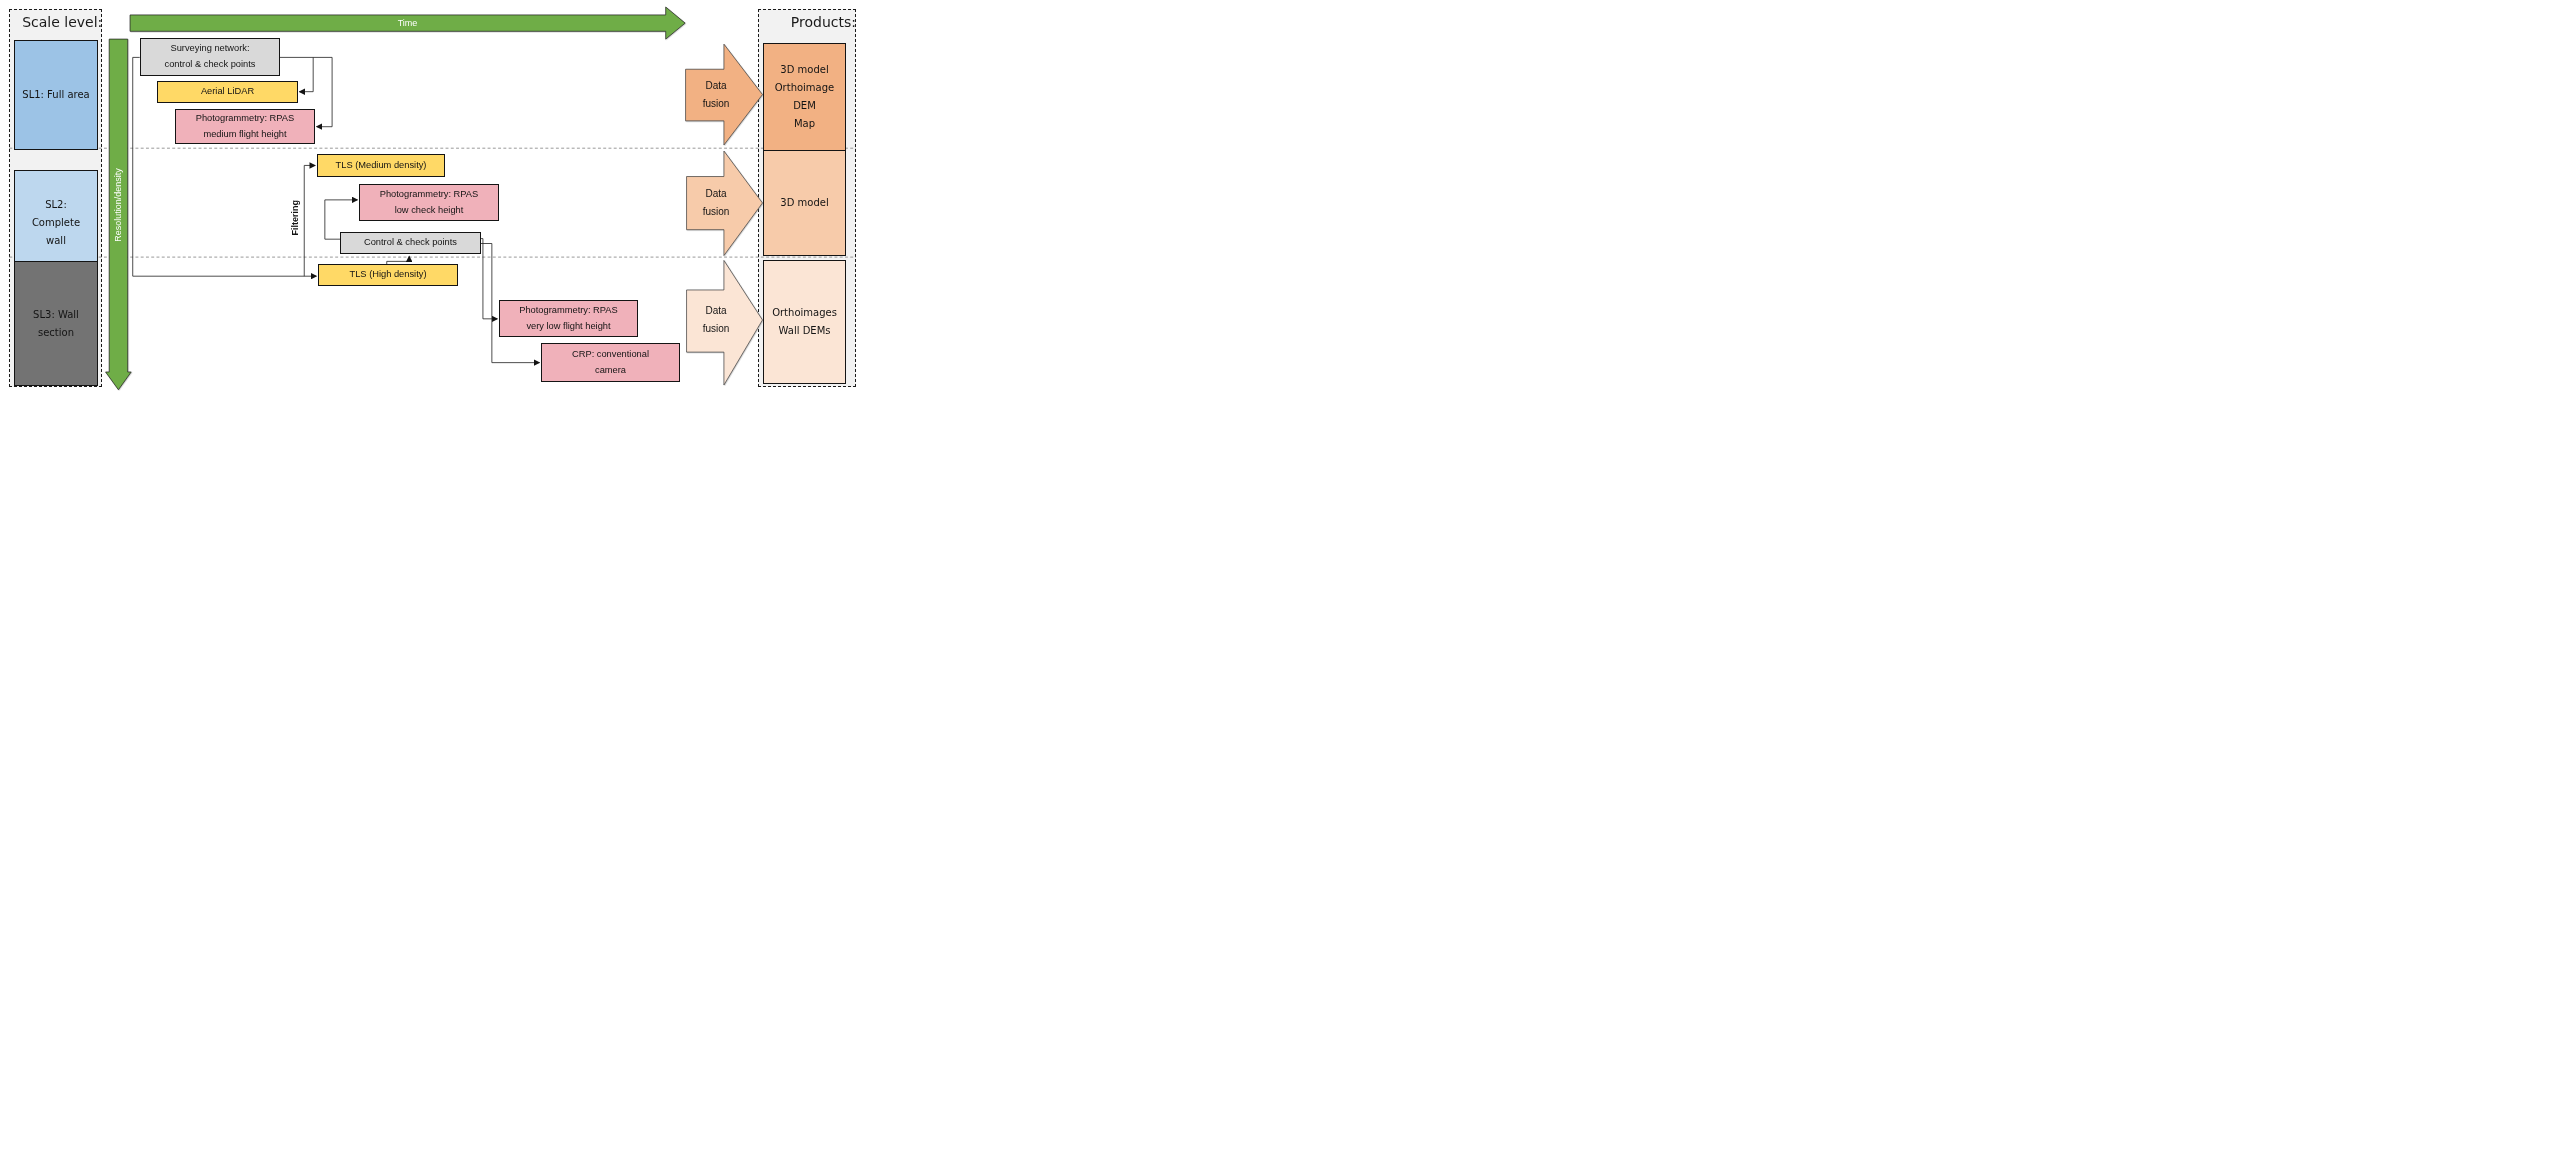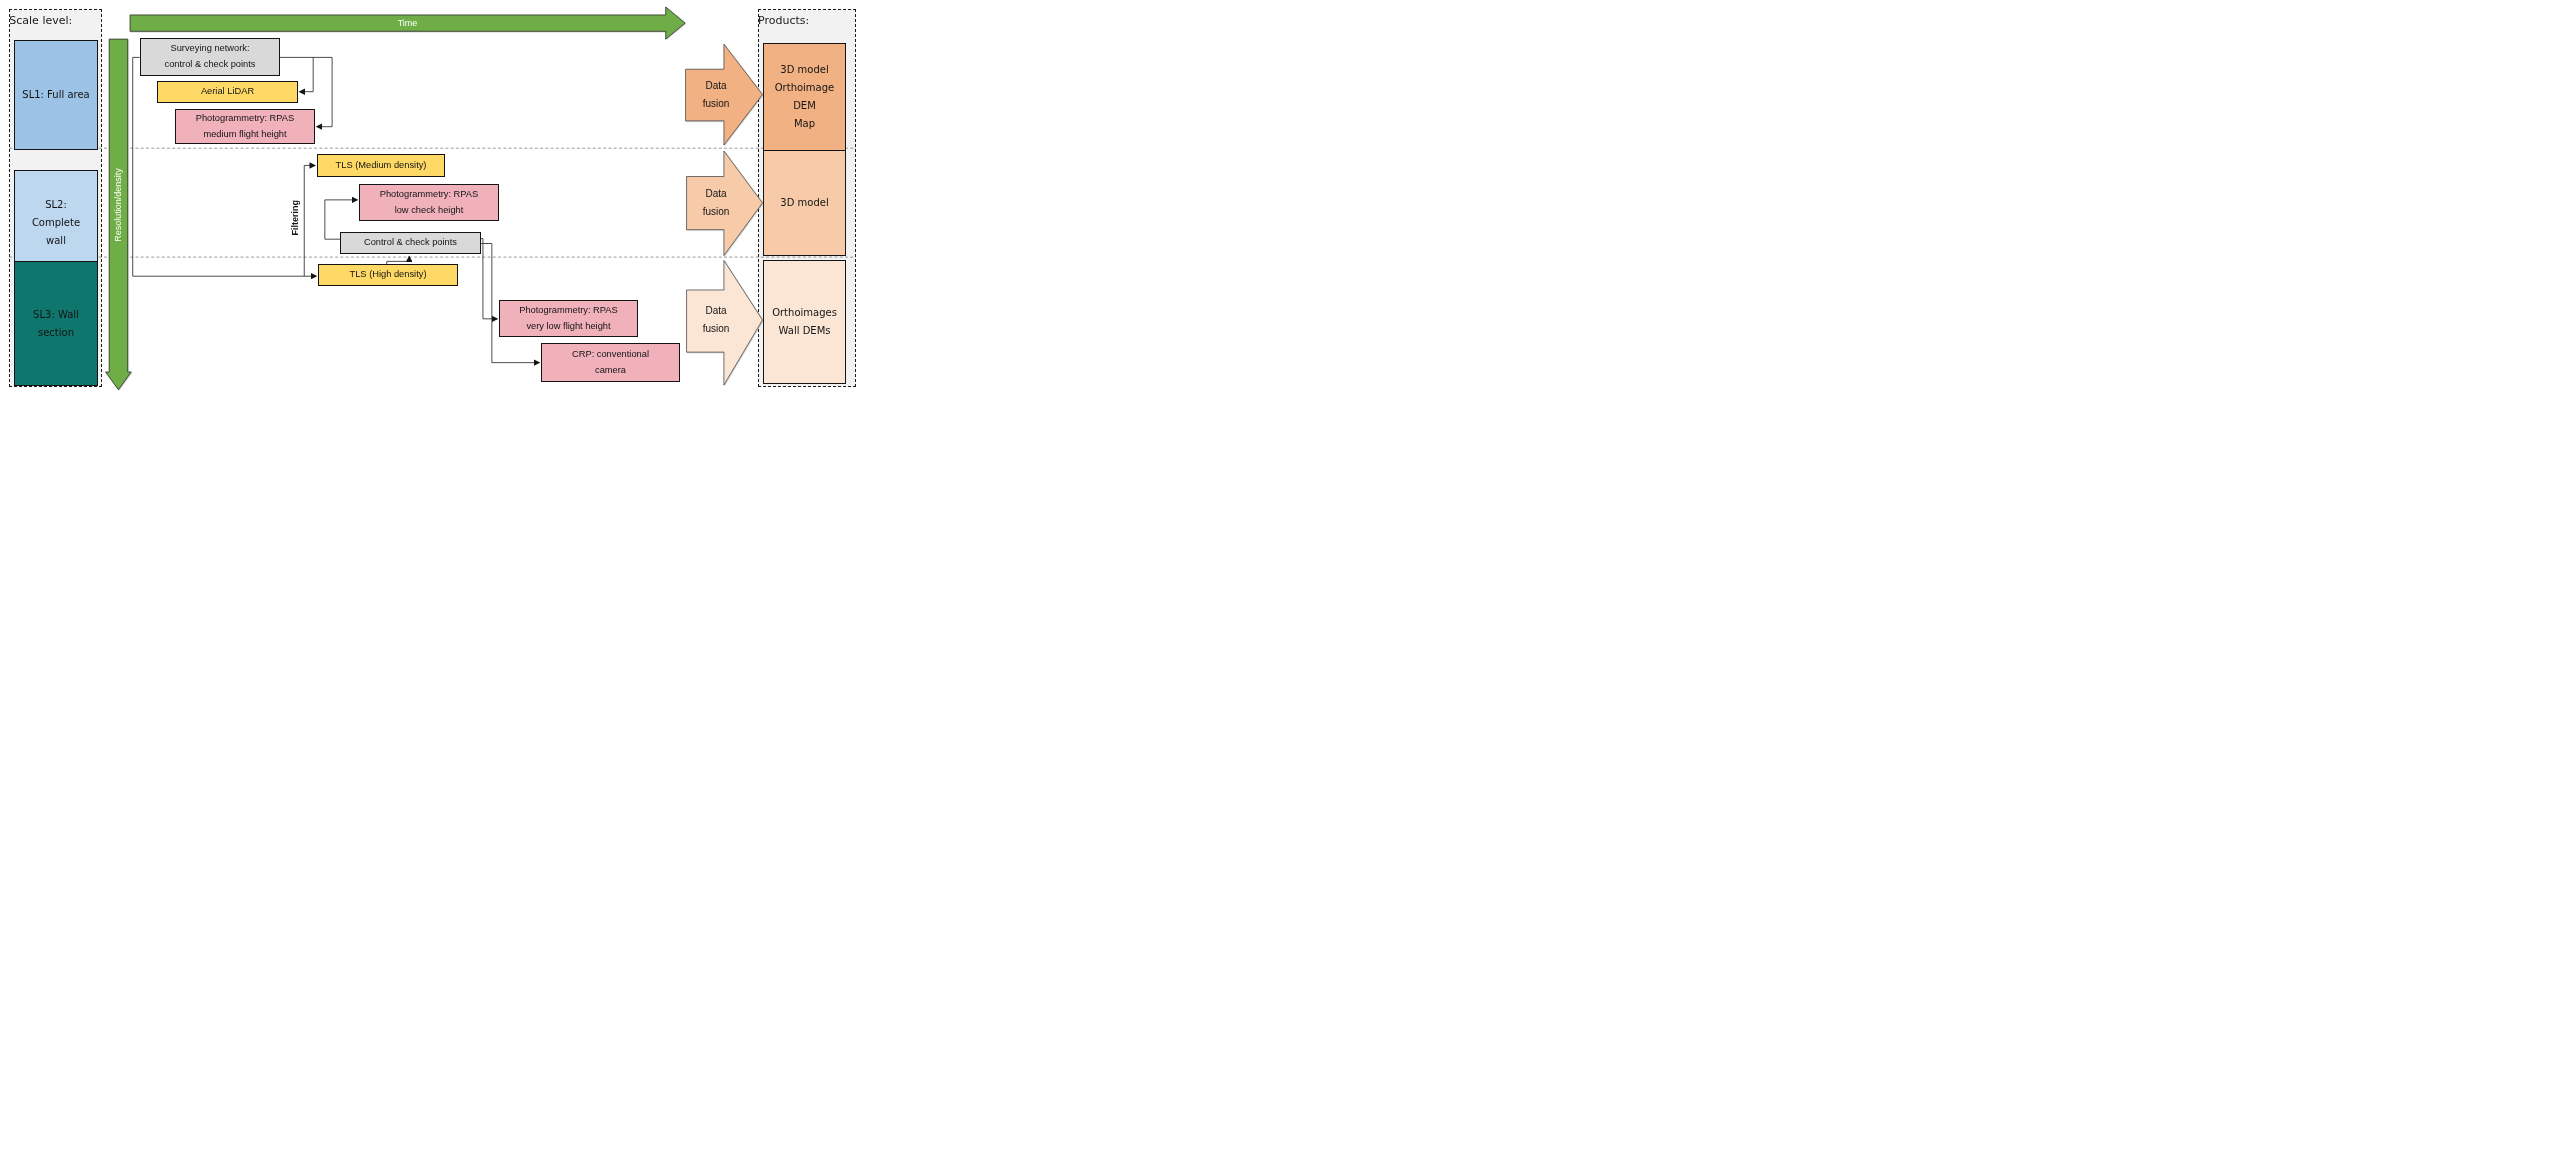--- a/index.html
+++ b/index.html
@@ -7,8 +7,8 @@
           font-family:"Liberation Sans",sans-serif;}
   svg.layer{position:absolute;left:0;top:0;z-index:1;}
   .col{position:absolute;border:1.2px dashed #1a1a1a;box-sizing:border-box;z-index:0;}
-  .col-header{position:absolute;text-align:left;font-family:"DejaVu Sans",sans-serif;
-              font-size:11px;color:#1a1a1a;z-index:2;}
+  .col-header{position:absolute;text-align:right;font-family:"DejaVu Sans",sans-serif;
+              font-size:14px;color:#1a1a1a;z-index:2;}
   .box{position:absolute;box-sizing:border-box;border:0.9px solid #141414;display:flex;
        flex-direction:column;align-items:center;justify-content:center;text-align:center;
        z-index:2;color:#141414;}

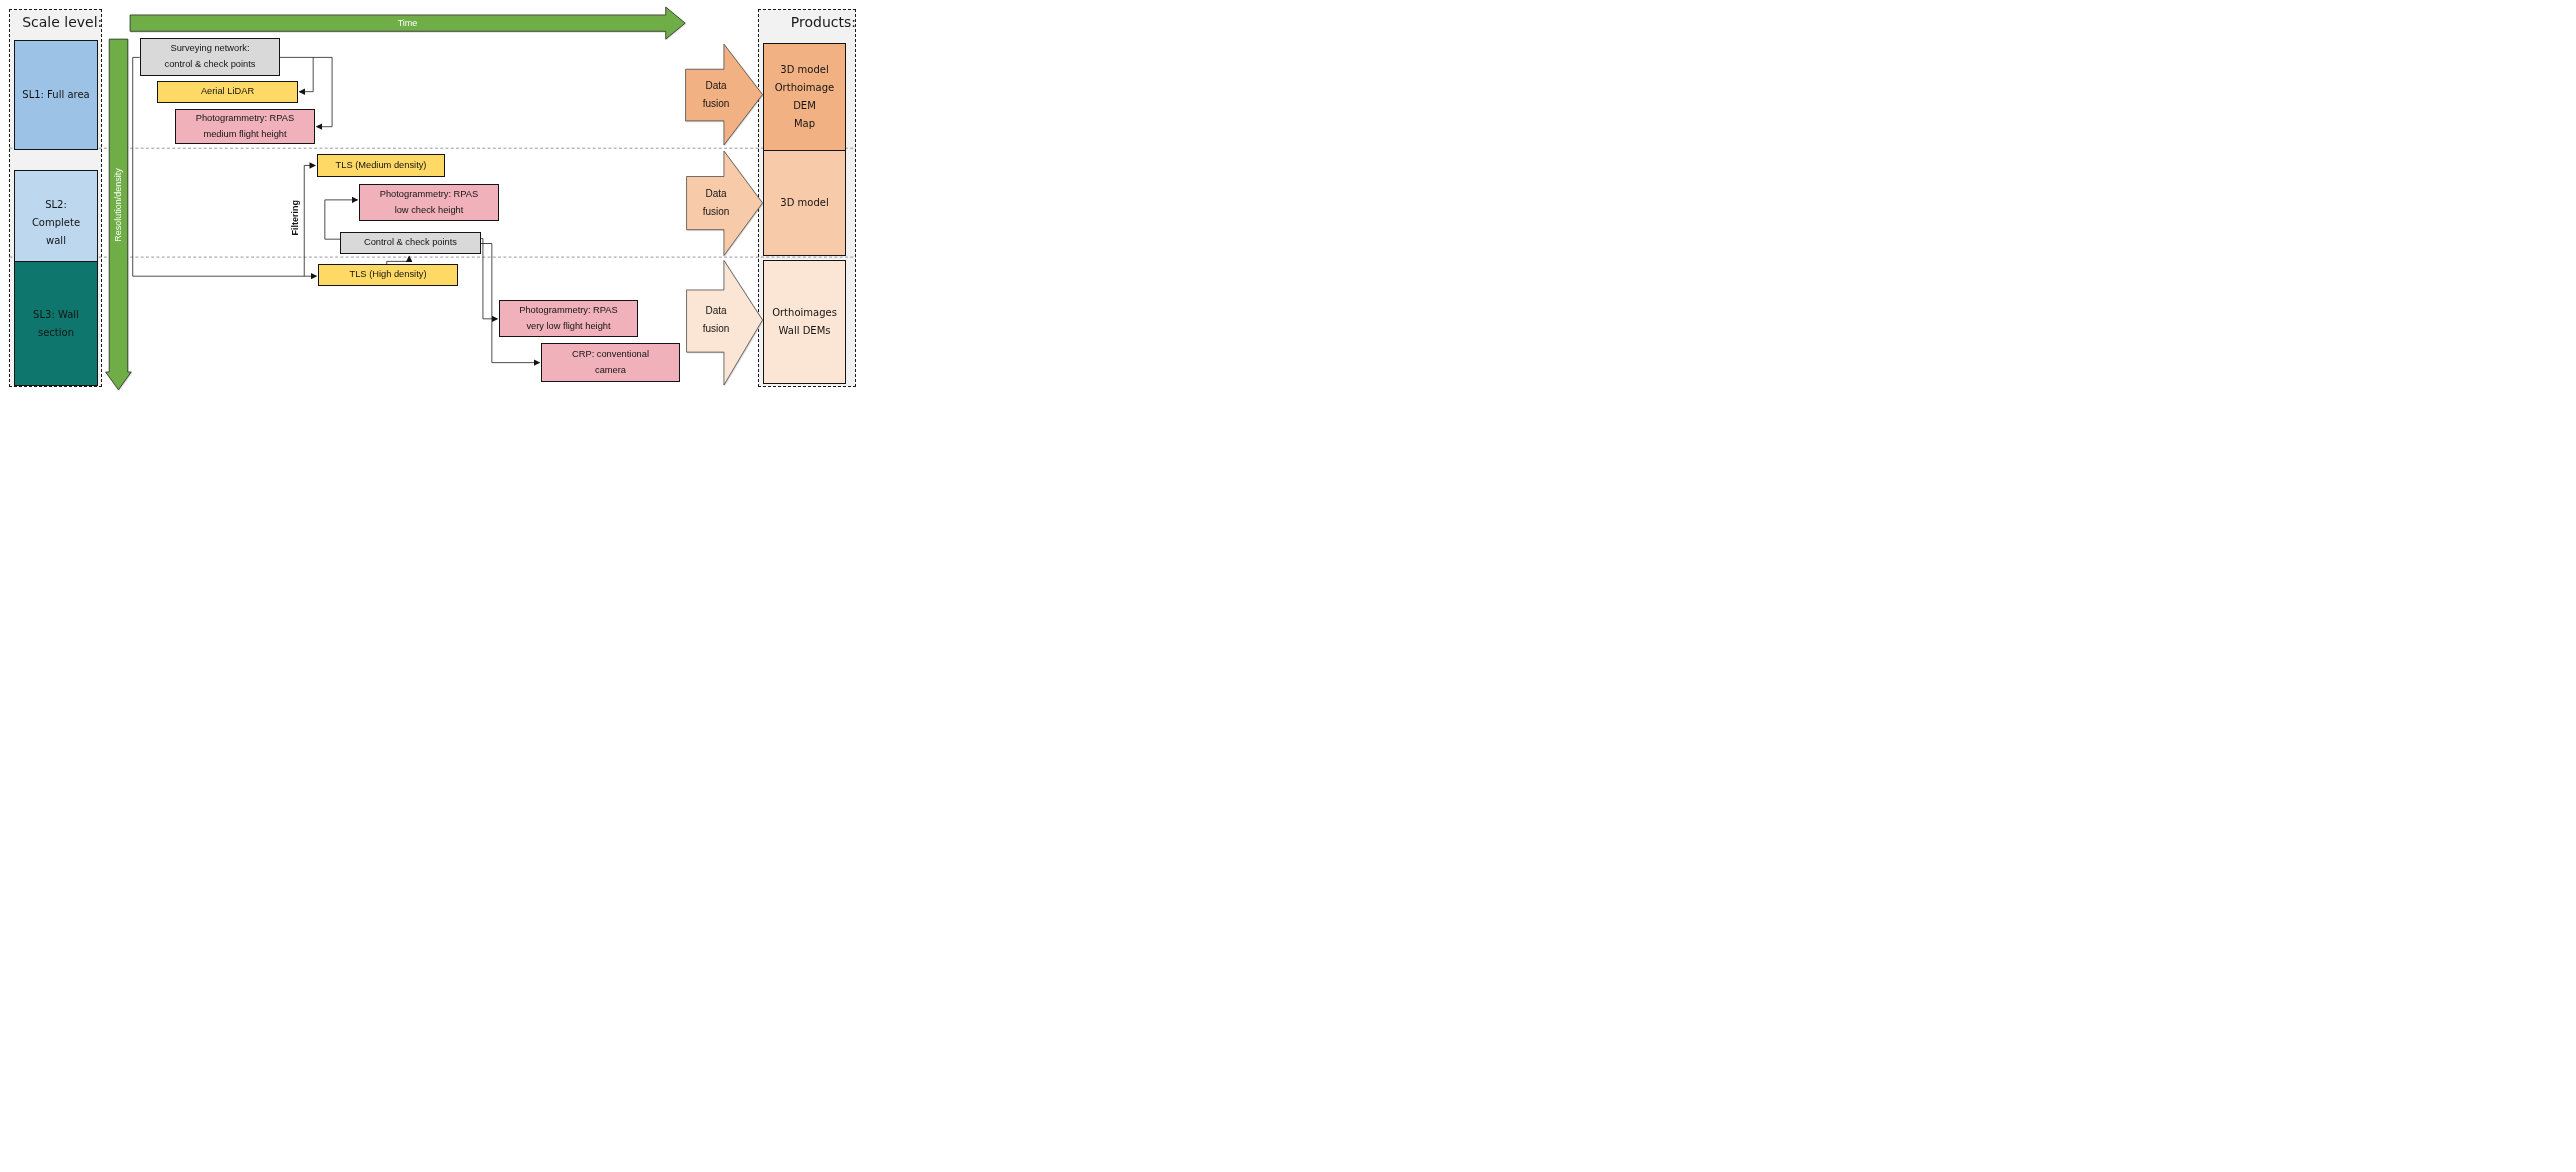--- a/index.html
+++ b/index.html
@@ -75,7 +75,7 @@
     <div>Complete</div>
     <div>wall</div>
   </div>
-  <div class="box colbox" style="left: 14px; top: 261px; width: 84px; height: 125px; background-color: #0f766e;">
+  <div class="box colbox" style="left: 14px; top: 261px; width: 84px; height: 125px; background-color: #737373;">
     <div>SL3: Wall</div>
     <div>section</div>
   </div>

